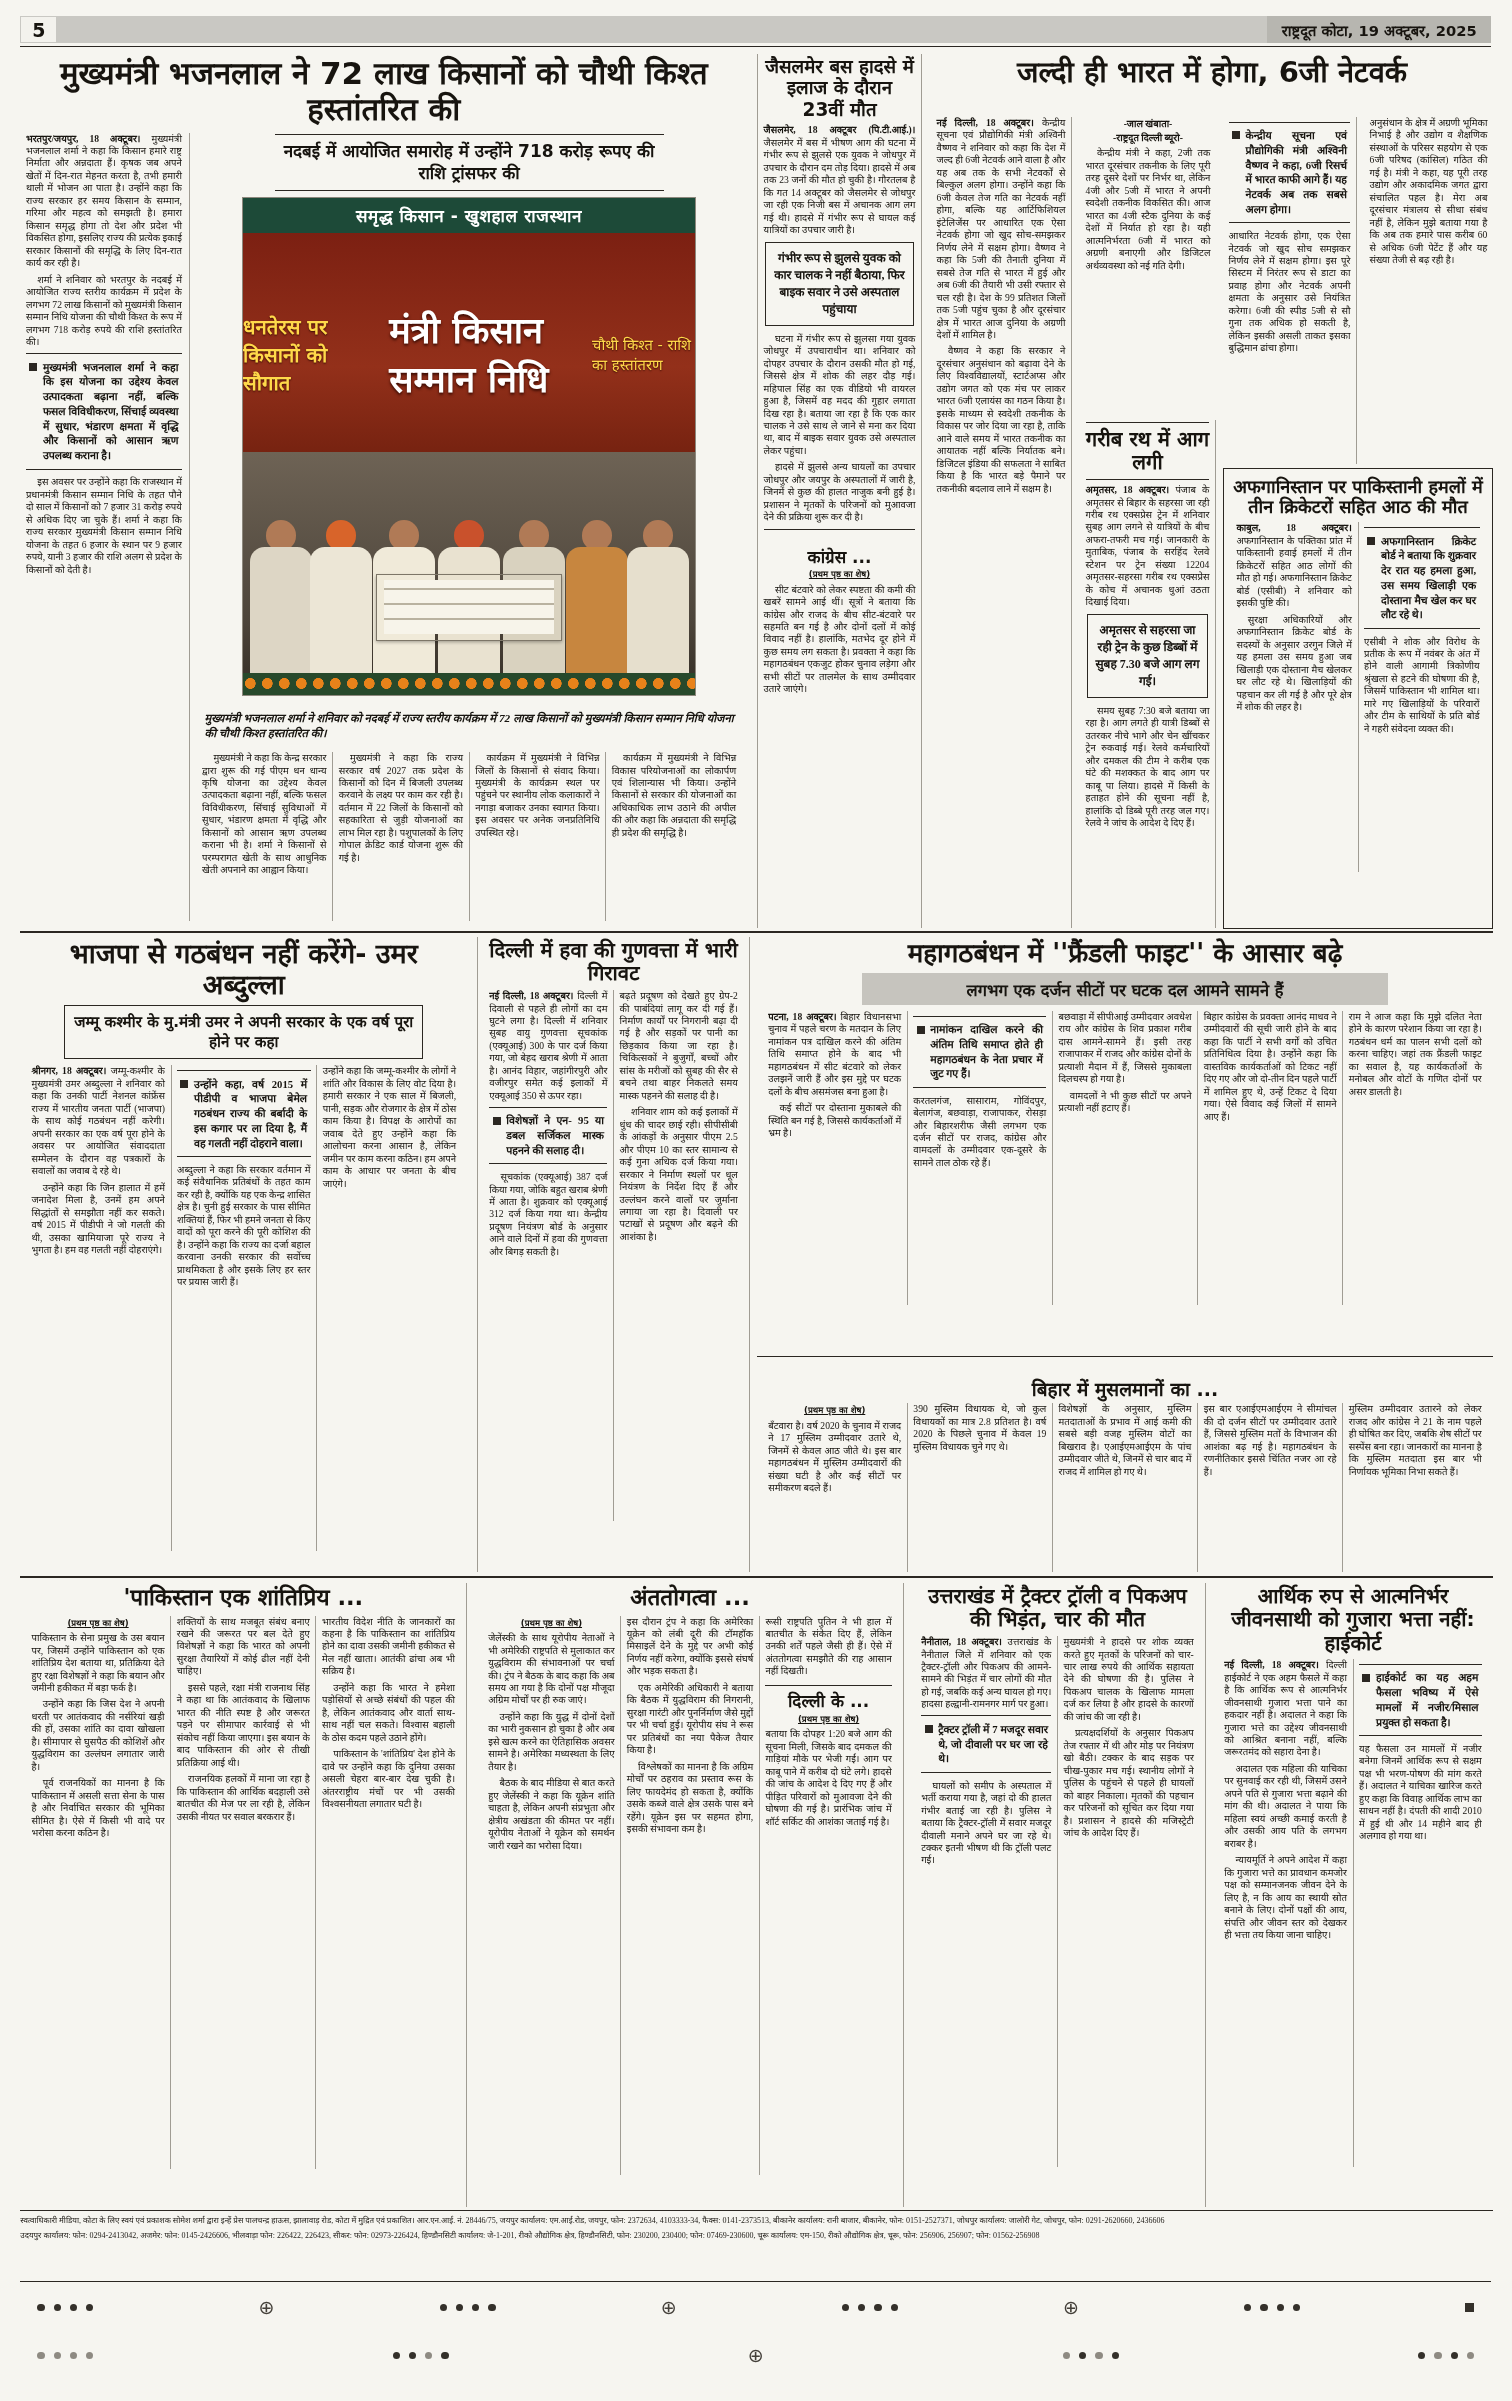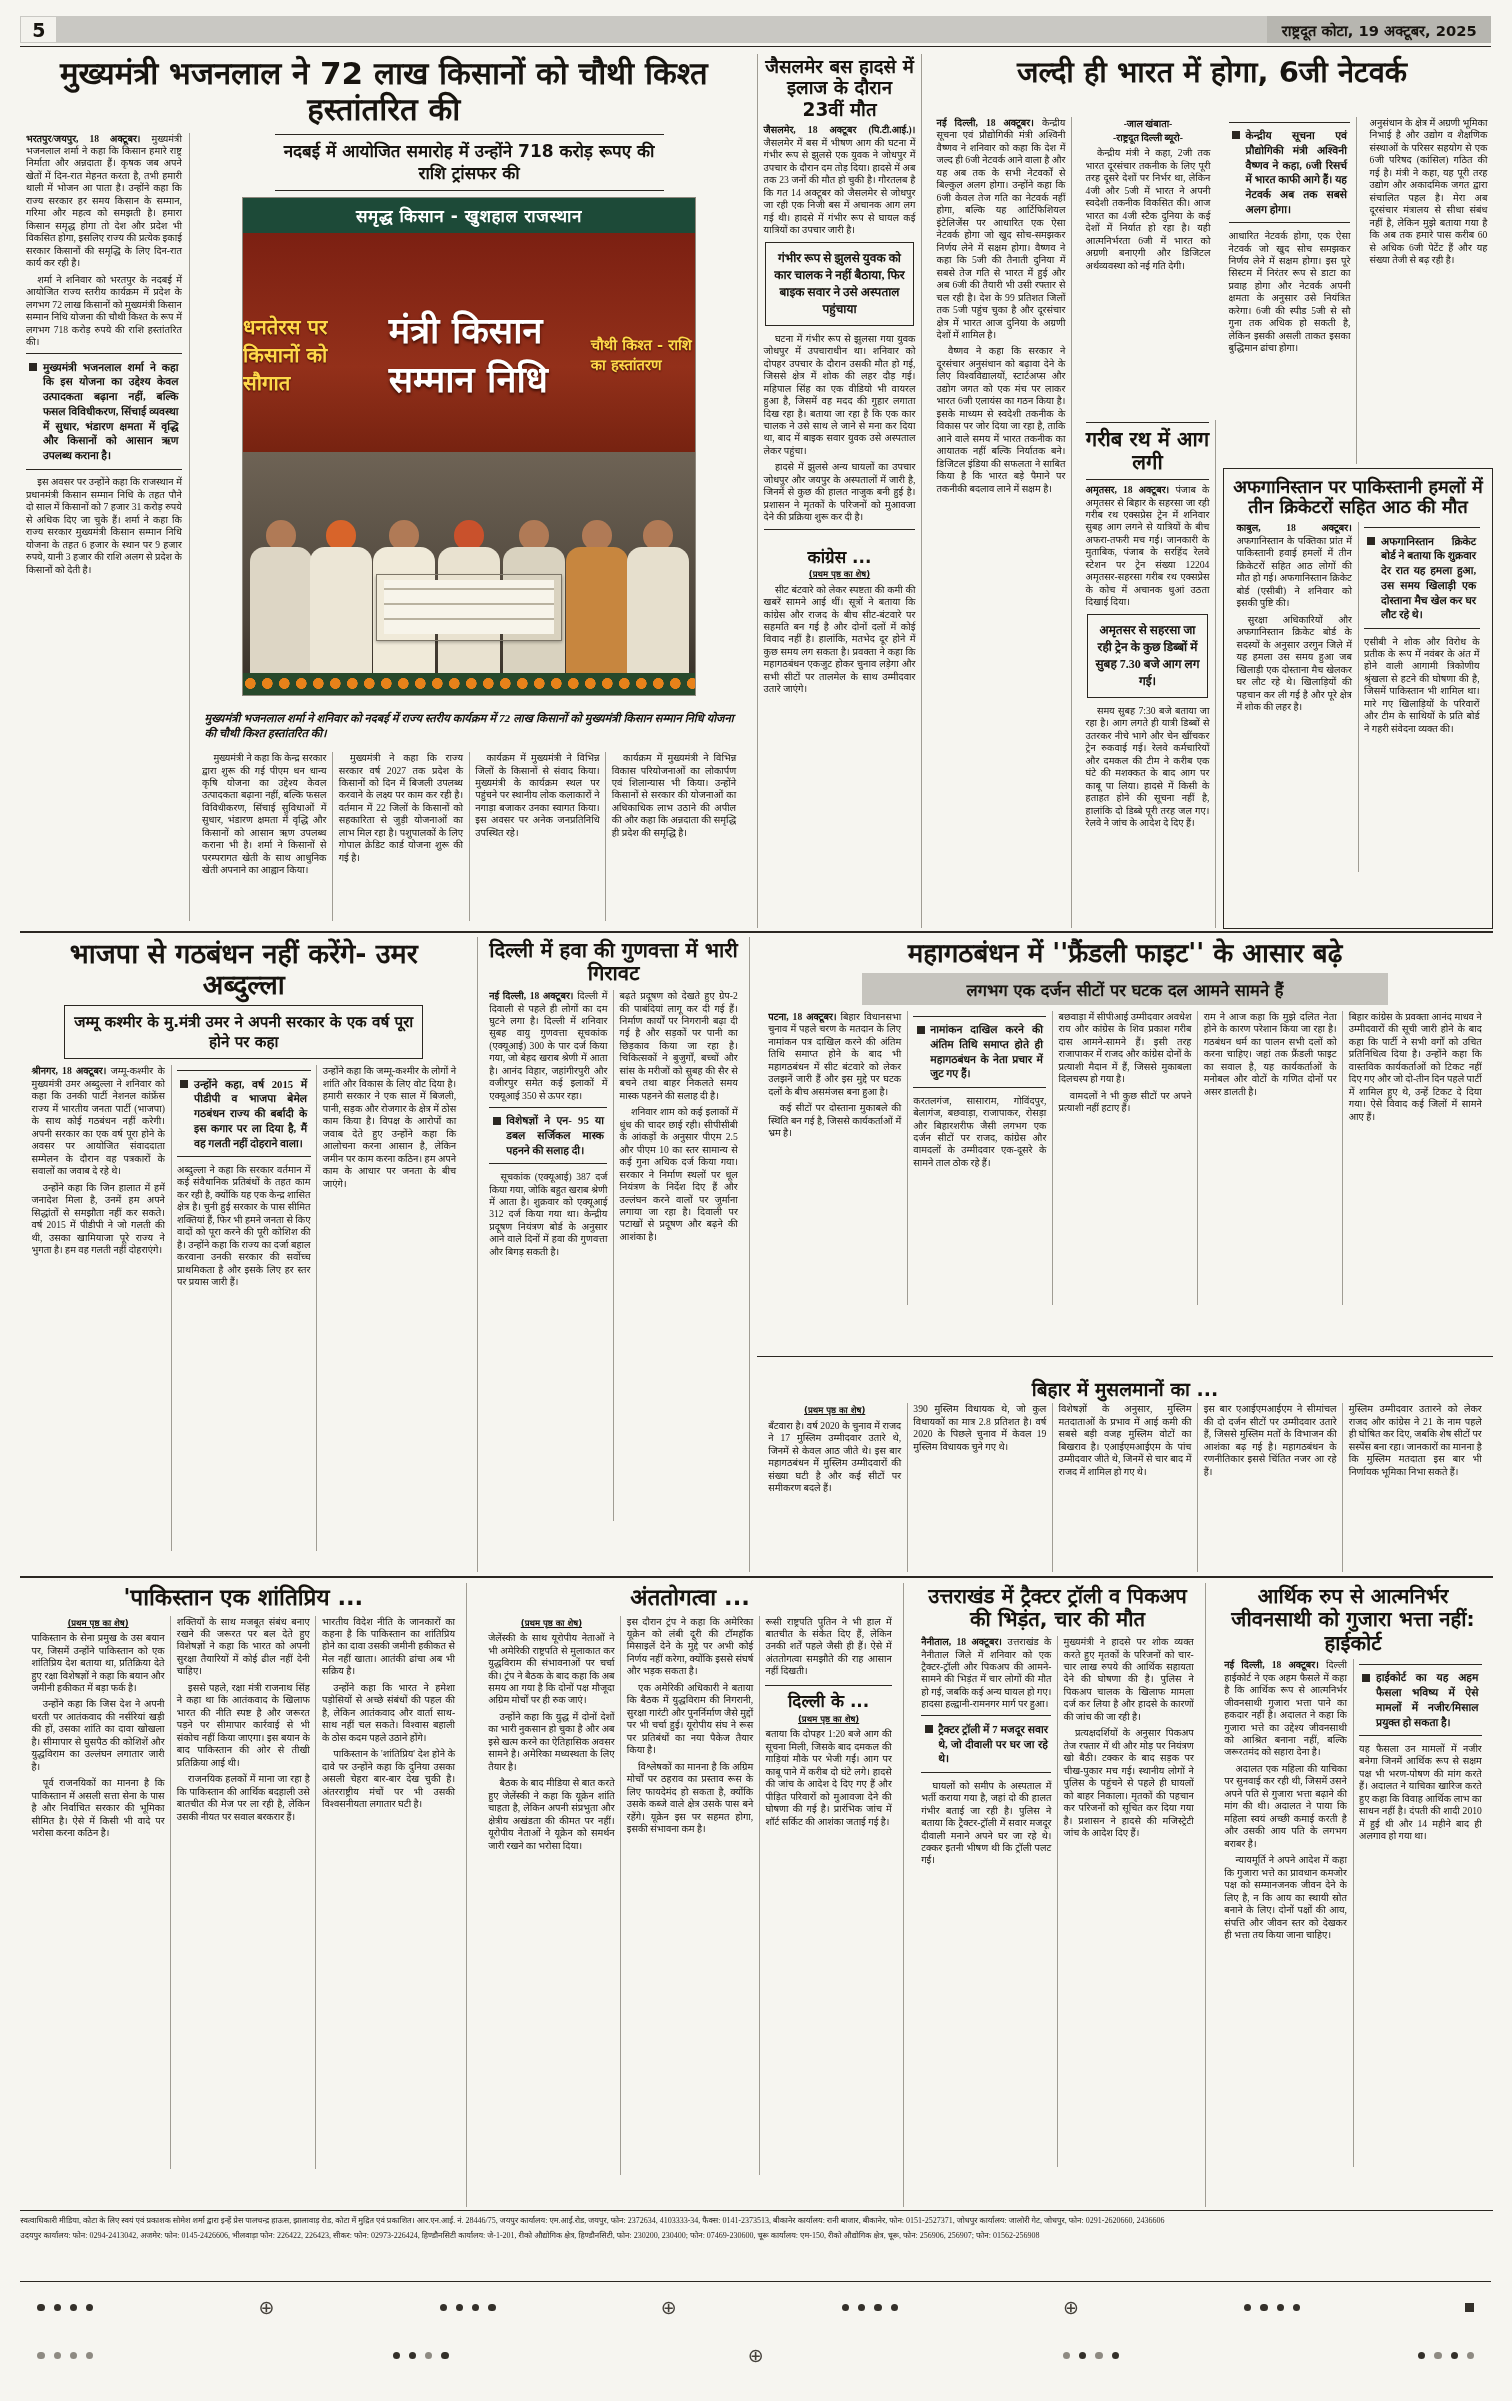--- a/index.html
+++ b/index.html
@@ -48,7 +48,7 @@
              display:flex;flex-direction:row;align-items:center;justify-content:center;gap:10.2px;}
   .ph-b1{color:#ffd94a;font-size:20.3px;font-weight:bold;font-family:"DejaVu Sans",sans-serif;text-shadow:0 1.1px 1.7px #3c0d04;}
   .ph-b2{color:#ffffff;font-size:36px;font-weight:bold;font-family:"DejaVu Sans",sans-serif;text-shadow:0 1.7px 2.8px #3c0d04;}
-  .ph-b3{color:#ffd94a;font-size:14.7px;font-weight:bold;font-family:"DejaVu Sans",sans-serif;text-shadow:0 1.1px 1.7px #3c0d04;}
+  .ph-b3{color:#ffd94a;font-size:14.7px;font-weight:normal;font-family:"DejaVu Sans",sans-serif;text-shadow:0 1.1px 1.7px #3c0d04;}
   .ph-stage{position:absolute;left:0;right:0;bottom:0;height:243px;
             background:linear-gradient(180deg,#6e6355 0%,#4c443a 70%,#332c24 100%);}
   .person{position:absolute;bottom:20.3px;width:62px;}

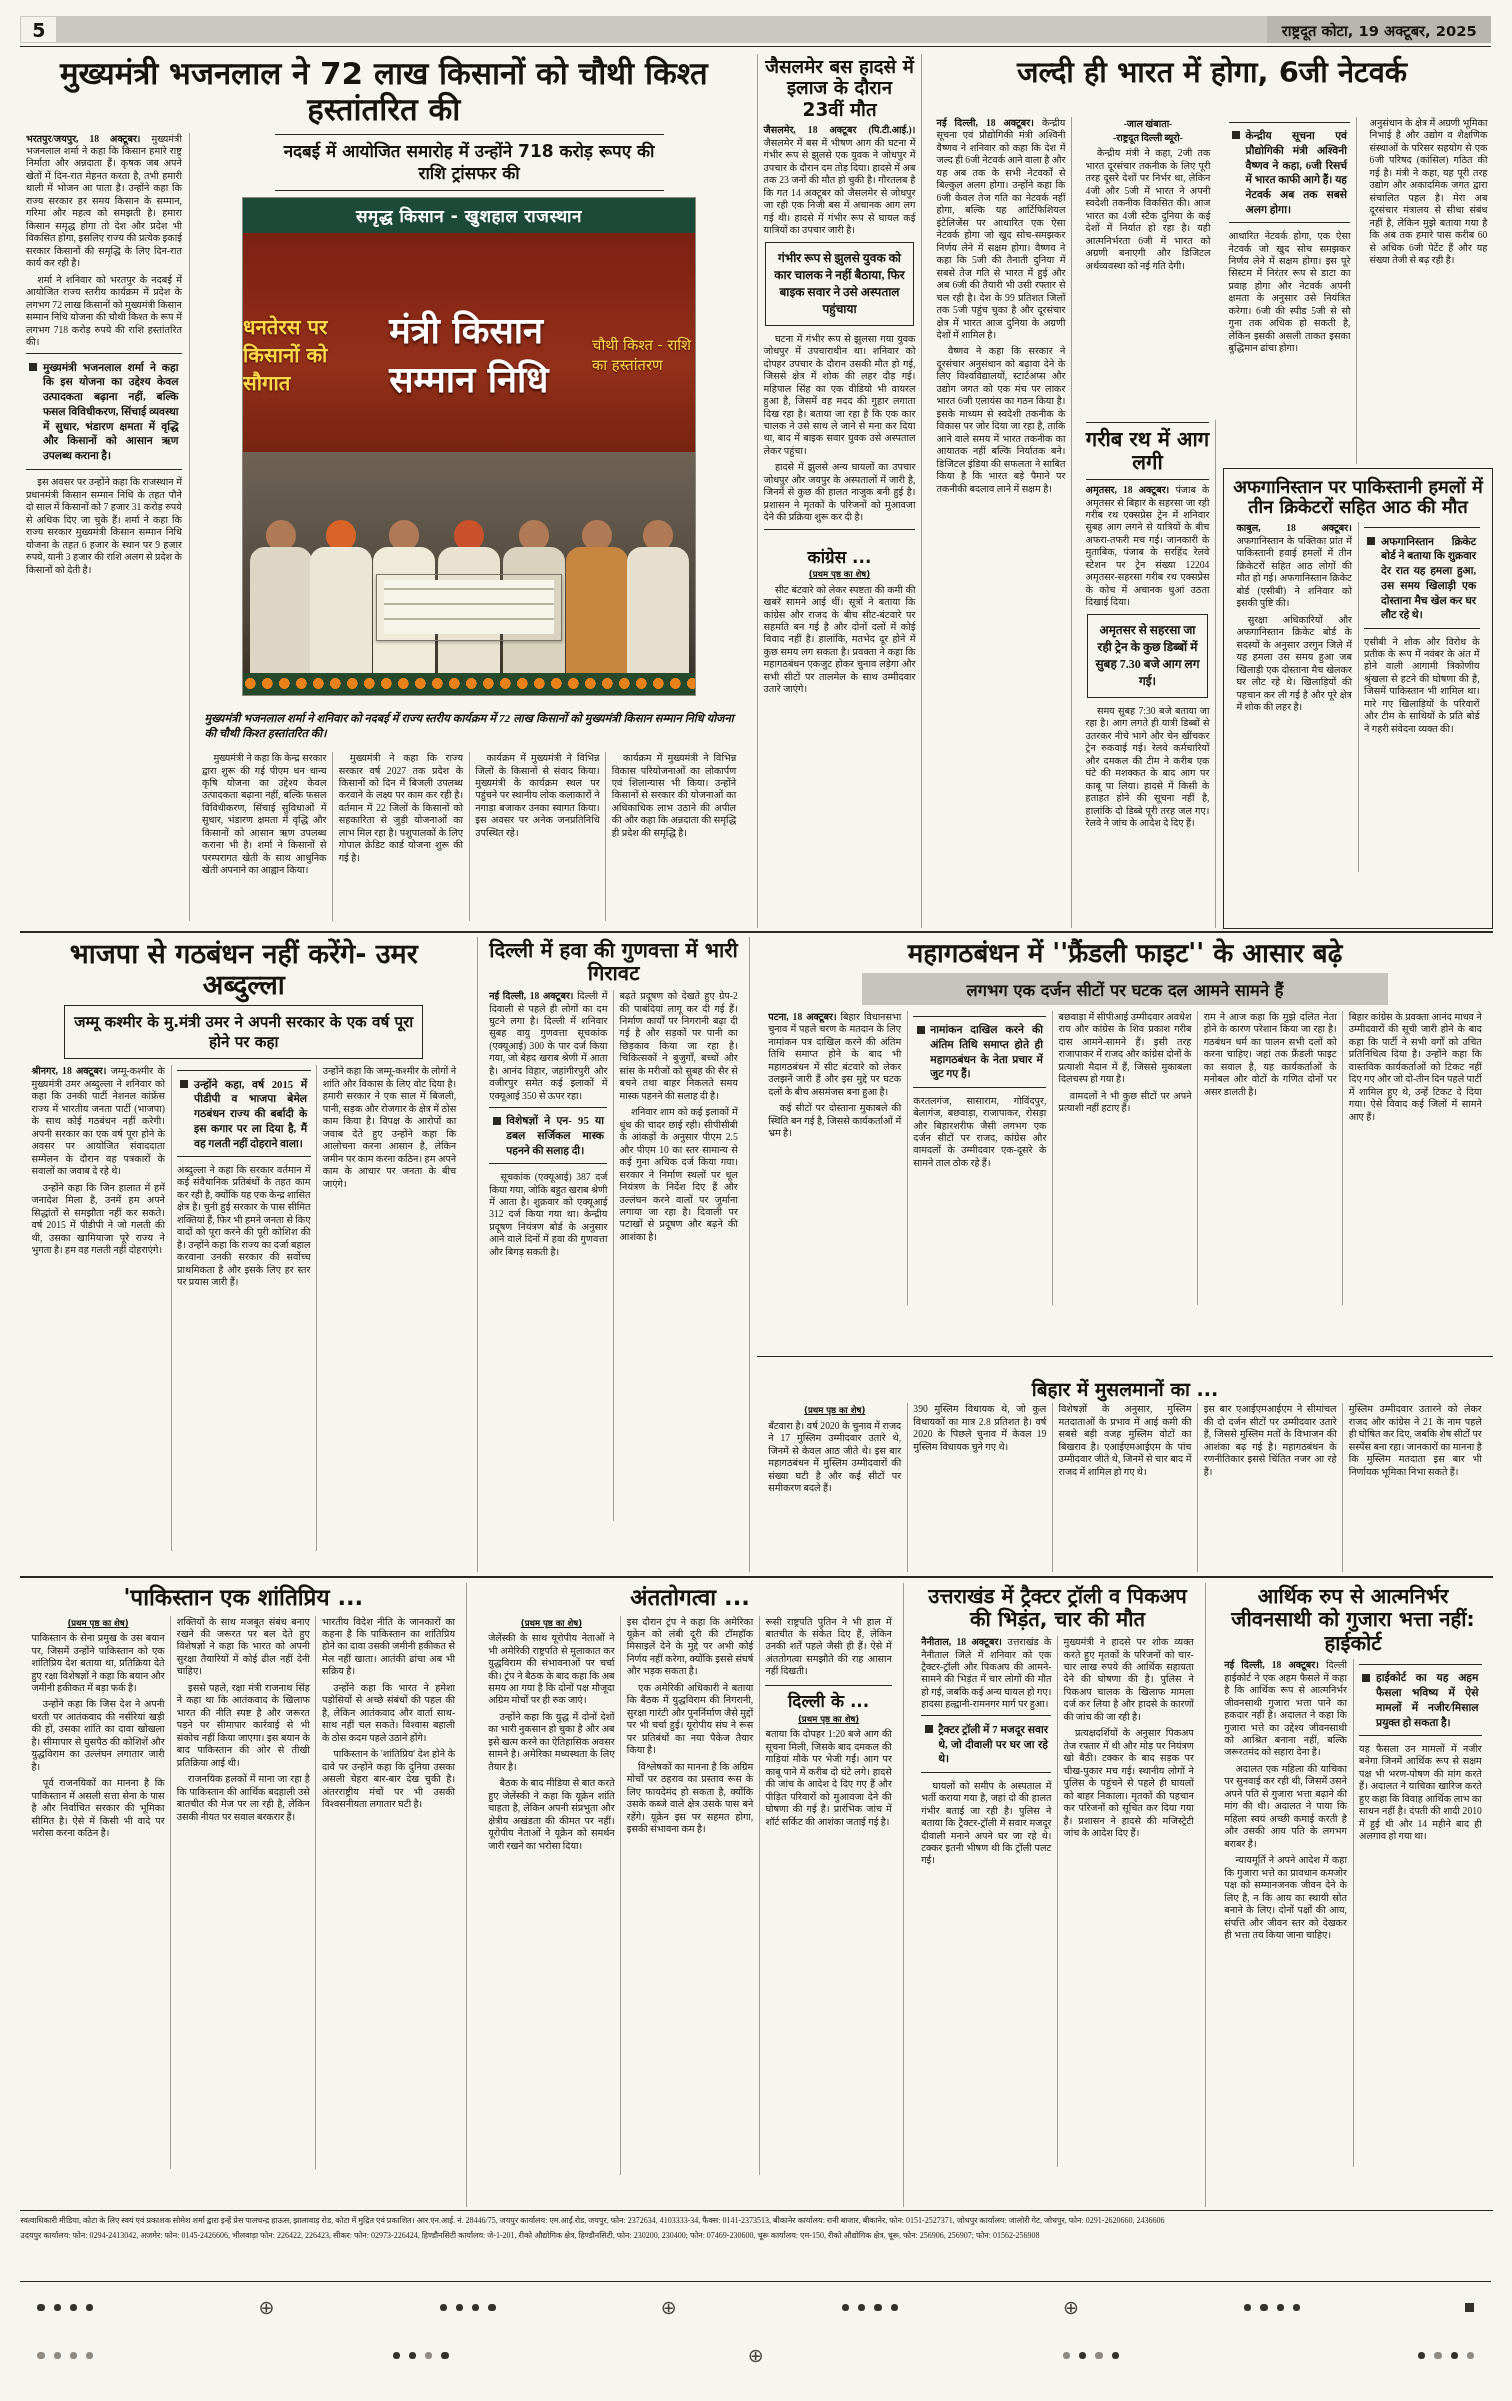--- a/index.html
+++ b/index.html
@@ -278,10 +278,10 @@
         <p class="bp ind">वामदलों ने भी कुछ सीटों पर अपने प्रत्याशी नहीं हटाए हैं।</p>
       </div>
       <div class="col">
+        <p class="bp">बिहार कांग्रेस के प्रवक्ता आनंद माधव ने उम्मीदवारों की सूची जारी होने के बाद कहा कि पार्टी ने सभी वर्गों को उचित प्रतिनिधित्व दिया है। उन्होंने कहा कि वास्तविक कार्यकर्ताओं को टिकट नहीं दिए गए और जो दो-तीन दिन पहले पार्टी में शामिल हुए थे, उन्हें टिकट दे दिया गया। ऐसे विवाद कई जिलों में सामने आए हैं।</p>
+      </div>
+      <div class="col">
         <p class="bp">राम ने आज कहा कि मुझे दलित नेता होने के कारण परेशान किया जा रहा है। गठबंधन धर्म का पालन सभी दलों को करना चाहिए। जहां तक फ्रैंडली फाइट का सवाल है, यह कार्यकर्ताओं के मनोबल और वोटों के गणित दोनों पर असर डालती है।</p>
-      </div>
-      <div class="col">
-        <p class="bp">बिहार कांग्रेस के प्रवक्ता आनंद माधव ने उम्मीदवारों की सूची जारी होने के बाद कहा कि पार्टी ने सभी वर्गों को उचित प्रतिनिधित्व दिया है। उन्होंने कहा कि वास्तविक कार्यकर्ताओं को टिकट नहीं दिए गए और जो दो-तीन दिन पहले पार्टी में शामिल हुए थे, उन्हें टिकट दे दिया गया। ऐसे विवाद कई जिलों में सामने आए हैं।</p>
       </div>
     </div>
   </section>

